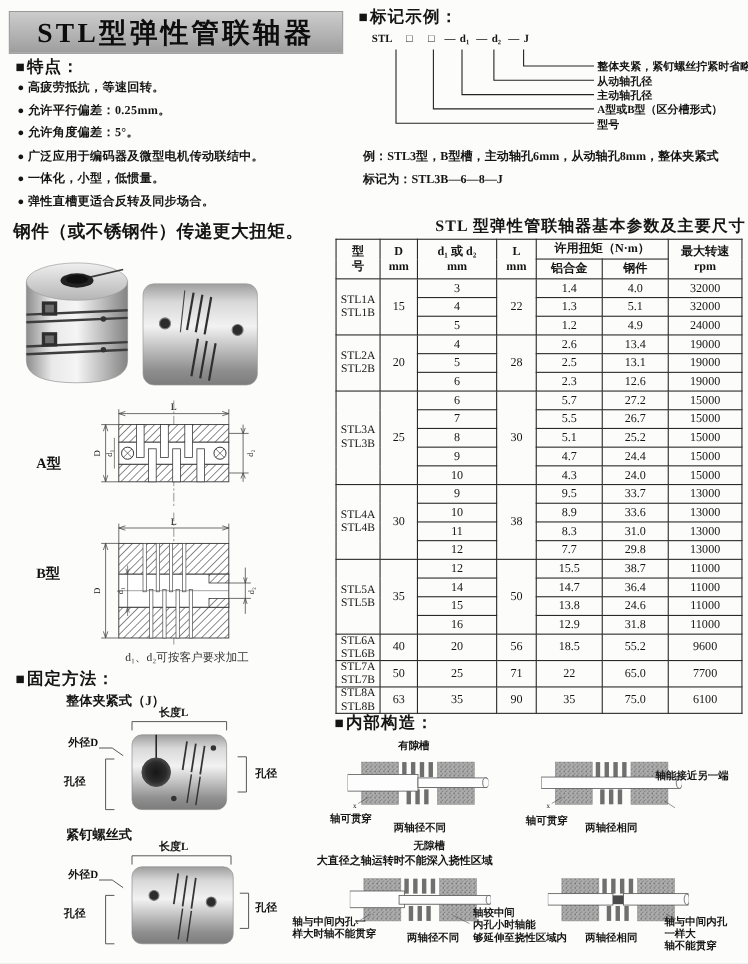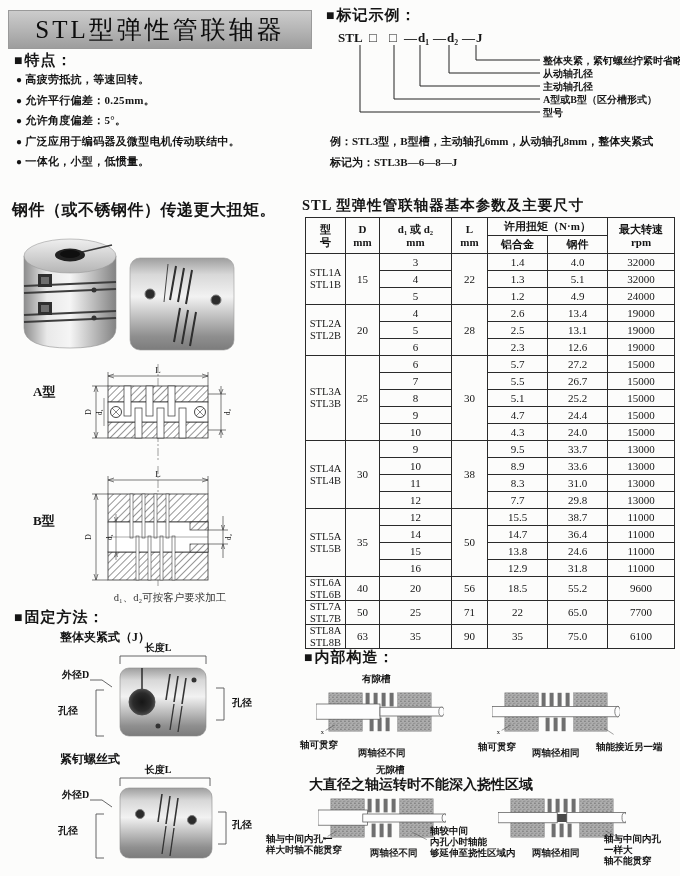--- a/index.html
+++ b/index.html
@@ -10,7 +10,7 @@
   .title-bar{left:8px;top:10px;width:302px;height:37px;
     background:linear-gradient(180deg,#cccccc 0%,#b3b3b3 55%,#9d9d9d 100%);
     border:1px solid #9a9a9a;display:flex;align-items:center;justify-content:center;
-    font-size:25px;font-weight:normal;letter-spacing:3px;color:#0d0d0d;}
+    font-size:25px;font-weight:bold;letter-spacing:3px;color:#0d0d0d;}
   .sec-head{font-size:15px;font-weight:bold;letter-spacing:1px;}
   .sec-head .sq{font-size:14px;margin-right:1px;}
   .feature-item{font-size:11px;font-weight:bold;margin-bottom:5.5px;letter-spacing:.3px;}

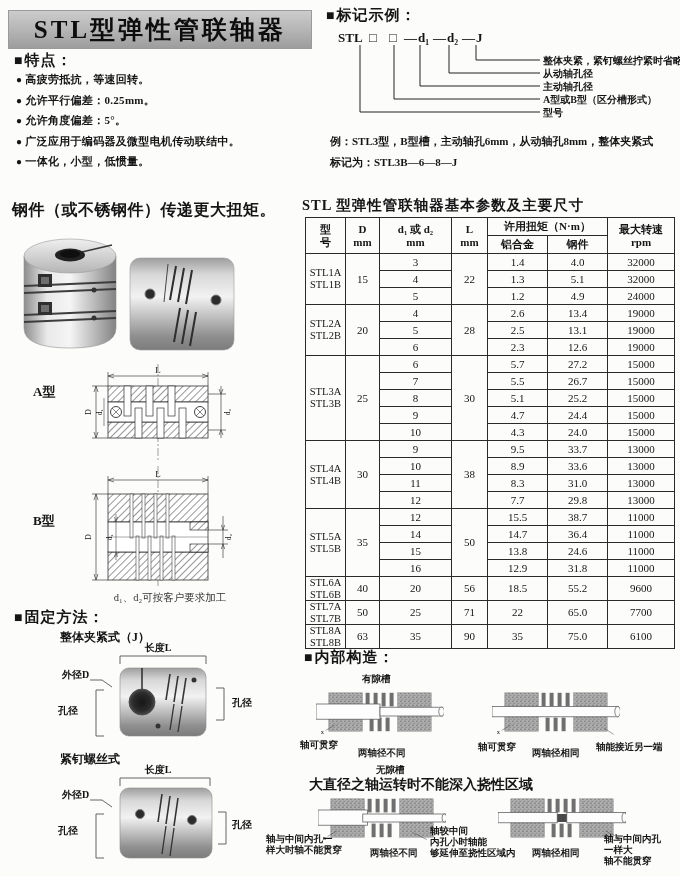--- a/index.html
+++ b/index.html
@@ -20,7 +20,7 @@
   .caption{font-size:10.5px;color:#333;}
   
   .mark-head{left:326px;top:6px;}
-  .mk-piece{position:absolute;top:0;font-size:13px;font-weight:bold;}
+  .mk-piece{position:absolute;top:0;font-size:10px;font-weight:bold;}
   .mark-label{position:absolute;left:205px;font-size:10px;font-weight:bold;white-space:nowrap;}
   .mark-line{font-size:11px;font-weight:600;white-space:nowrap;text-align:center;}
   

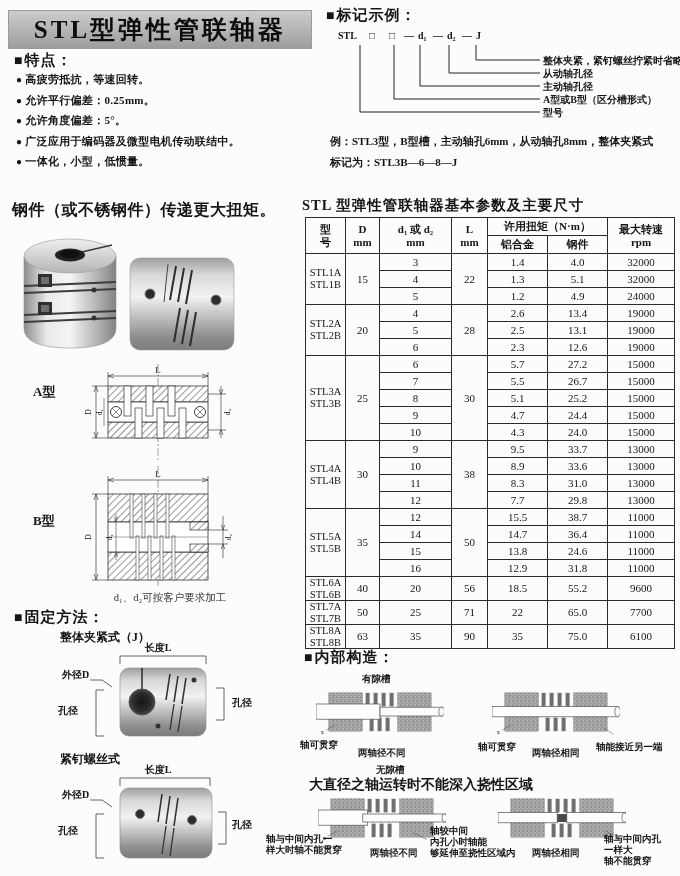--- a/index.html
+++ b/index.html
@@ -94,6 +94,7 @@
       <div class="feature-item"><span class="blt">●</span><span>允许角度偏差：5°。</span></div>
       <div class="feature-item"><span class="blt">●</span><span>广泛应用于编码器及微型电机传动联结中。</span></div>
       <div class="feature-item"><span class="blt">●</span><span>一体化，小型，低惯量。</span></div>
+      <div class="feature-item"><span class="blt">●</span><span>弹性直槽更适合反转及同步场合。</span></div>
     </div>
 
   <div class="abs steel-note" style="left:12px;top:200px">钢件（或不锈钢件）传递更大扭矩。</div>

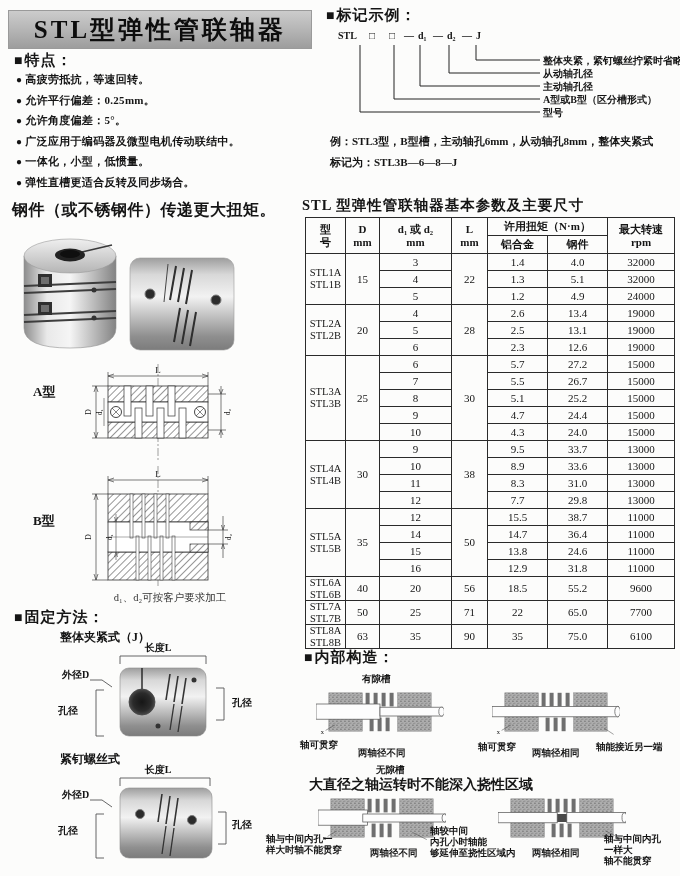--- a/index.html
+++ b/index.html
@@ -24,7 +24,7 @@
   .mark-label{position:absolute;left:205px;font-size:10px;font-weight:bold;white-space:nowrap;}
   .mark-line{font-size:11px;font-weight:600;white-space:nowrap;text-align:center;}
   
-  .tbl-title{left:302px;top:196px;width:376px;text-align:left;font-size:14.5px;font-weight:bold;letter-spacing:1px;}
+  .tbl-title{left:302px;top:196px;width:376px;text-align:right;font-size:14.5px;font-weight:bold;letter-spacing:1px;}
   table.params{position:absolute;left:305px;top:217px;border-collapse:collapse;table-layout:fixed;
     font-size:11px;}
   table.params th,table.params td{border:1px solid #2a2a2a;text-align:center;padding:0 1px;

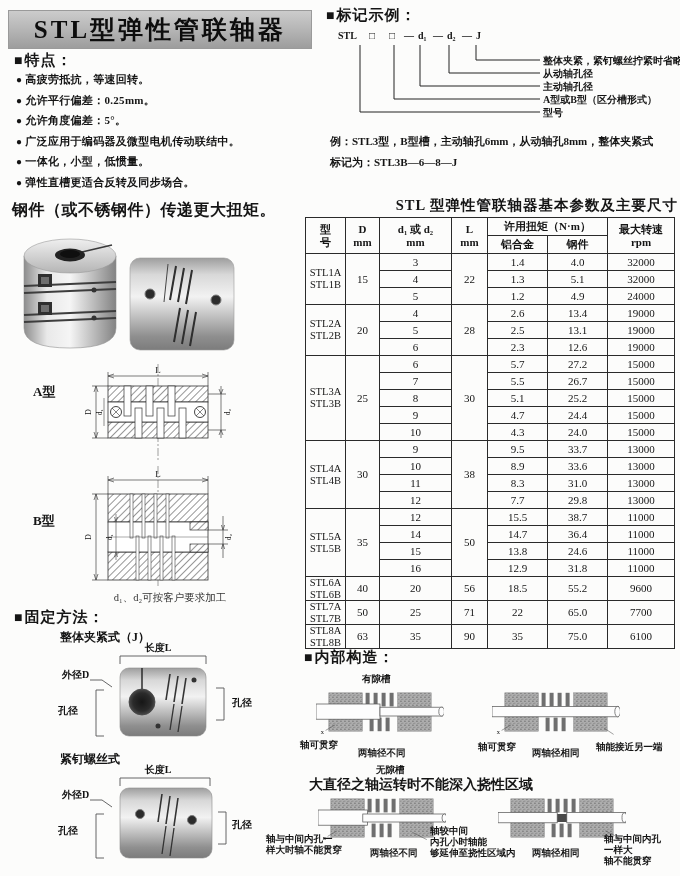--- a/index.html
+++ b/index.html
@@ -130,7 +130,7 @@
     <line x1="42" y1="12" x2="38" y2="50" stroke="#454545" stroke-width="1"></line>
   </svg>
 
-  <div class="abs small-lbl" style="left:33px;top:383px;font-size:13px">A型</div>
+  <div class="abs small-lbl" style="left:33px;top:412px;font-size:13px">A型</div>
   <svg class="abs" style="left:58px;top:362px" width="180" height="100" viewBox="0 0 180 100">
     <line x1="100" y1="2" x2="100" y2="98" stroke="#777" stroke-width="0.7" stroke-dasharray="8 2 2 2"></line>
     <line x1="50" y1="24" x2="50" y2="10" stroke="#444" stroke-width="0.7"></line>

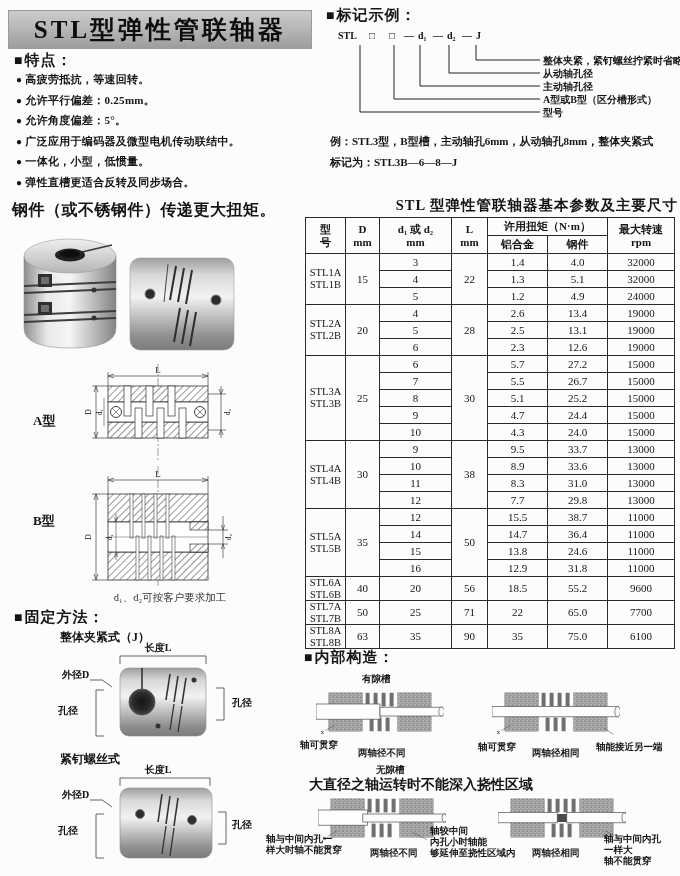--- a/index.html
+++ b/index.html
@@ -524,7 +524,7 @@
   </svg>
   <div class="abs ilabel" style="left:478px;top:742px">轴可贯穿</div>
   <div class="abs ilabel" style="left:532px;top:748px">两轴径相同</div>
-  <div class="abs ilabel" style="left:596px;top:742px">轴能接近另一端</div>
+  <div class="abs ilabel" style="left:596px;top:701px">轴能接近另一端</div>
 
   <div class="abs ilabel" style="left:376px;top:765px">无隙槽</div>
   <div class="abs ilabel" style="left:309px;top:777px;font-size:14px">大直径之轴运转时不能深入挠性区域</div>

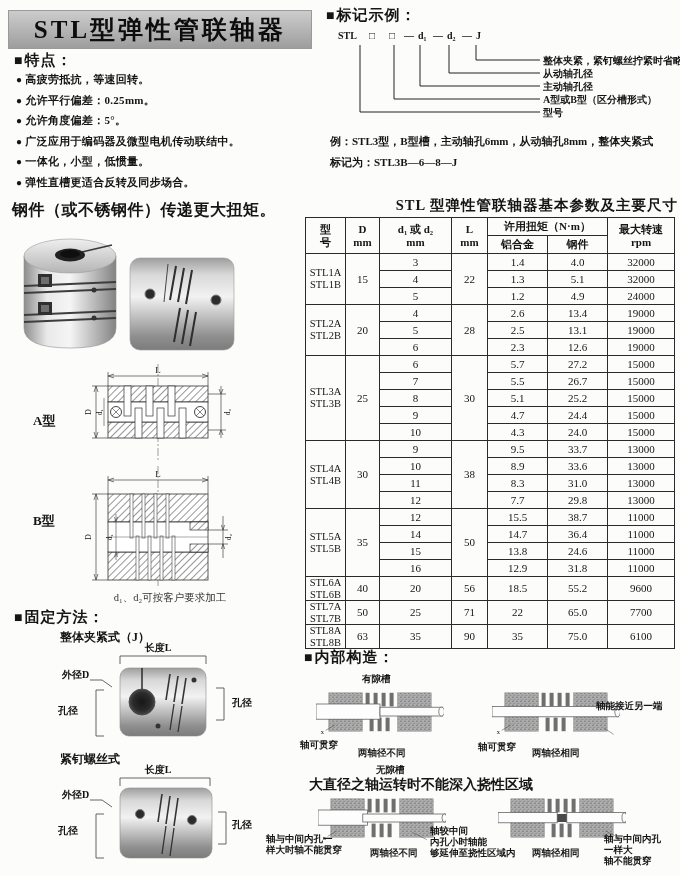--- a/index.html
+++ b/index.html
@@ -527,7 +527,7 @@
   <div class="abs ilabel" style="left:596px;top:701px">轴能接近另一端</div>
 
   <div class="abs ilabel" style="left:376px;top:765px">无隙槽</div>
-  <div class="abs ilabel" style="left:309px;top:777px;font-size:14px">大直径之轴运转时不能深入挠性区域</div>
+  <div class="abs ilabel" style="left:288px;top:777px;font-size:10px">大直径之轴运转时不能深入挠性区域</div>
 
   <svg class="abs" style="left:318px;top:792px" width="128" height="52" viewBox="0 0 160 60">
     <rect x="16" y="6" width="42" height="48" fill="url(#stipple)" stroke="#8a8a8a" stroke-width="0.6"></rect>

